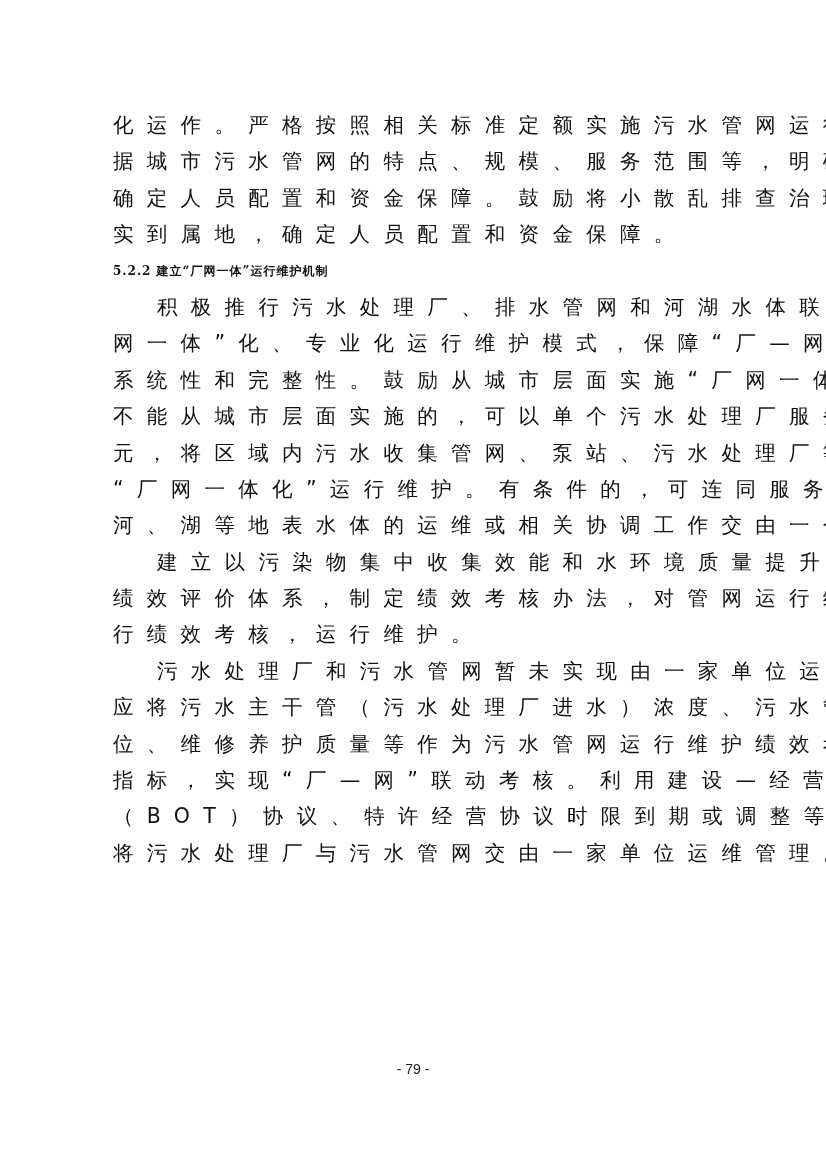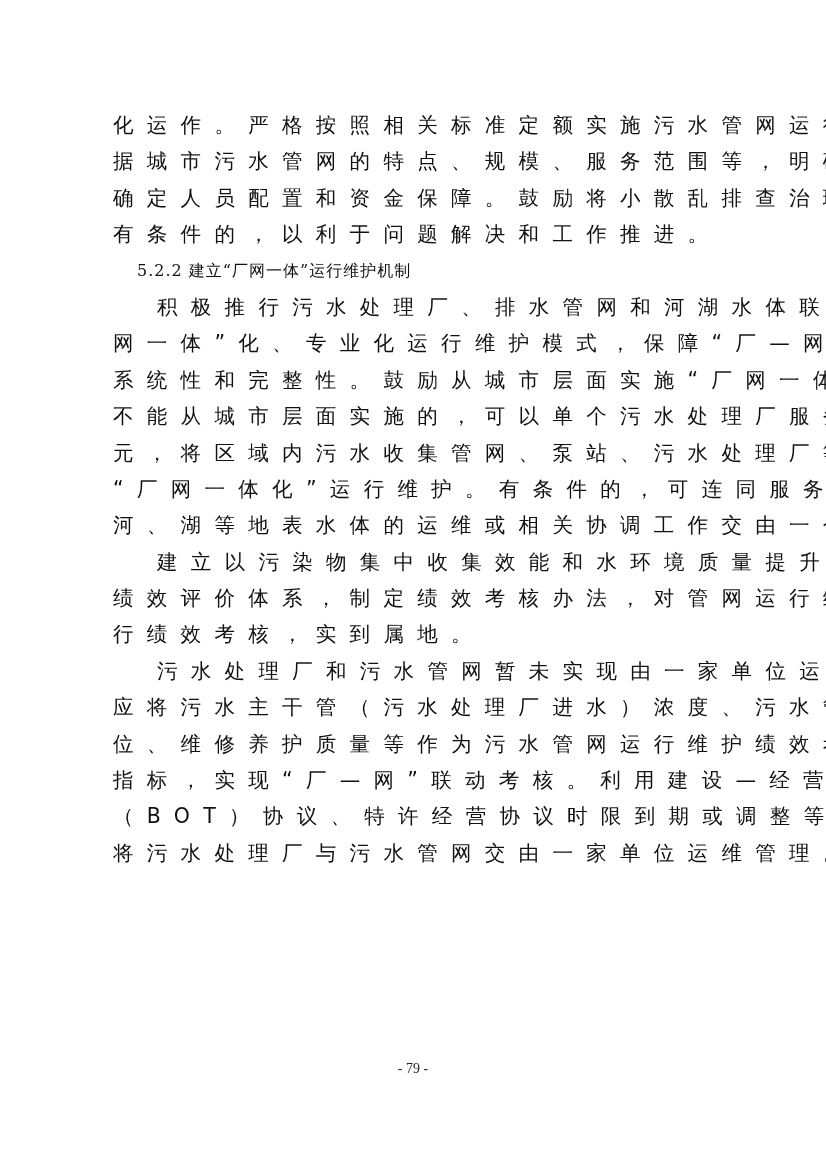--- a/index.html
+++ b/index.html
@@ -22,7 +22,7 @@
     <div class="line">化运作。严格按照相关标准定额实施污水管网运行维护，根</div>
     <div class="line">据城市污水管网的特点、规模、服务范围等，明确维护要求，</div>
     <div class="line">确定人员配置和资金保障。鼓励将小散乱排查治理的责任落</div>
-    <div class="line">有条件的，以利于问题解决和工作推进。</div>
+    <div class="line">实到属地，确定人员配置和资金保障。</div>
   </div>
 
   <div class="heading">5.2.2 建立“厂网一体”运行维护机制</div>

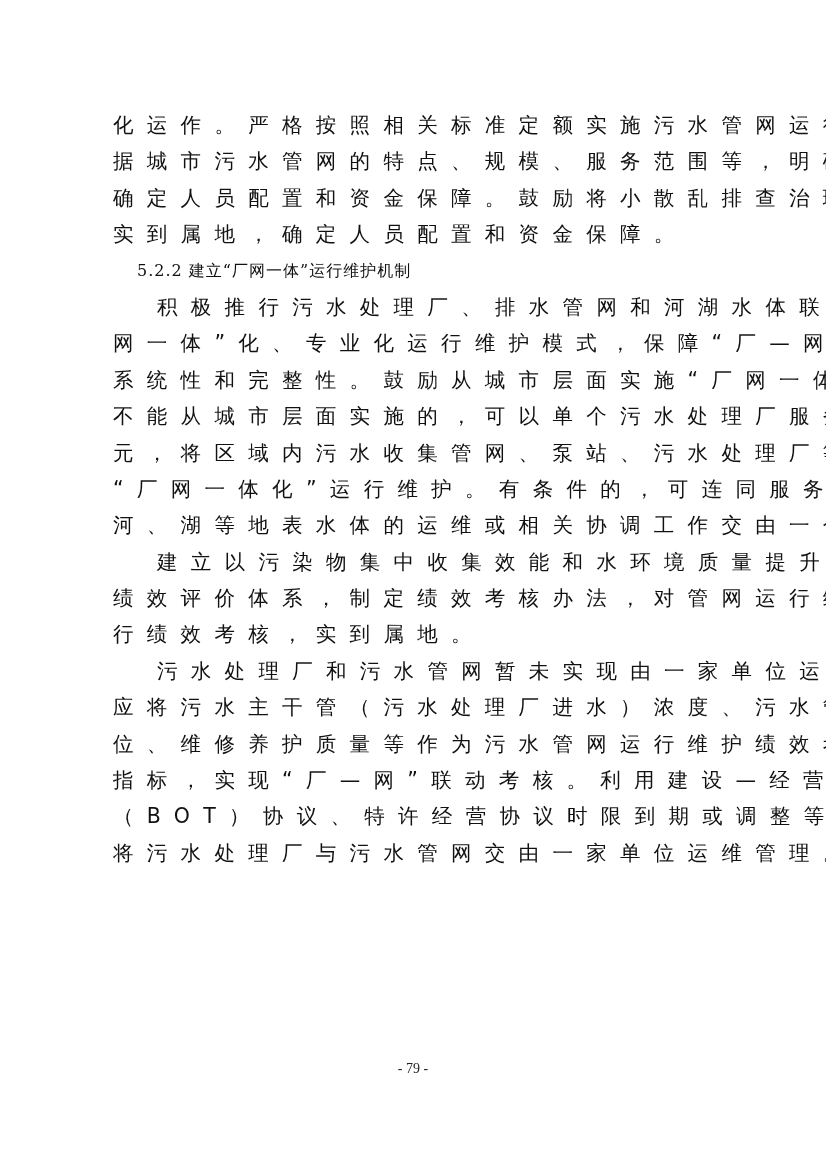--- a/index.html
+++ b/index.html
@@ -9,8 +9,8 @@
   .line { height: 36.4px; line-height: 36.4px; font-size: 20.5px; letter-spacing: 13.3px;
           white-space: nowrap; font-family: "DejaVu Sans", sans-serif; }
   .indent { padding-left: 44px; }
-  .heading { font-family: "DejaVu Serif", serif; font-weight: normal; font-size: 16px;
-             letter-spacing: 1px; height: 36.4px; line-height: 36.4px; white-space: nowrap; margin-left: 24px; }
+  .heading { font-family: "DejaVu Serif", serif; font-weight: bold; font-size: 12px;
+             letter-spacing: 1px; height: 36.4px; line-height: 36.4px; white-space: nowrap; }
   .page-number { position: absolute; top: 1061px; left: 0; width: 826px; text-align: center;
                  font-family: Liberation Serif, serif; font-size: 14px; color: #222; }
 </style>

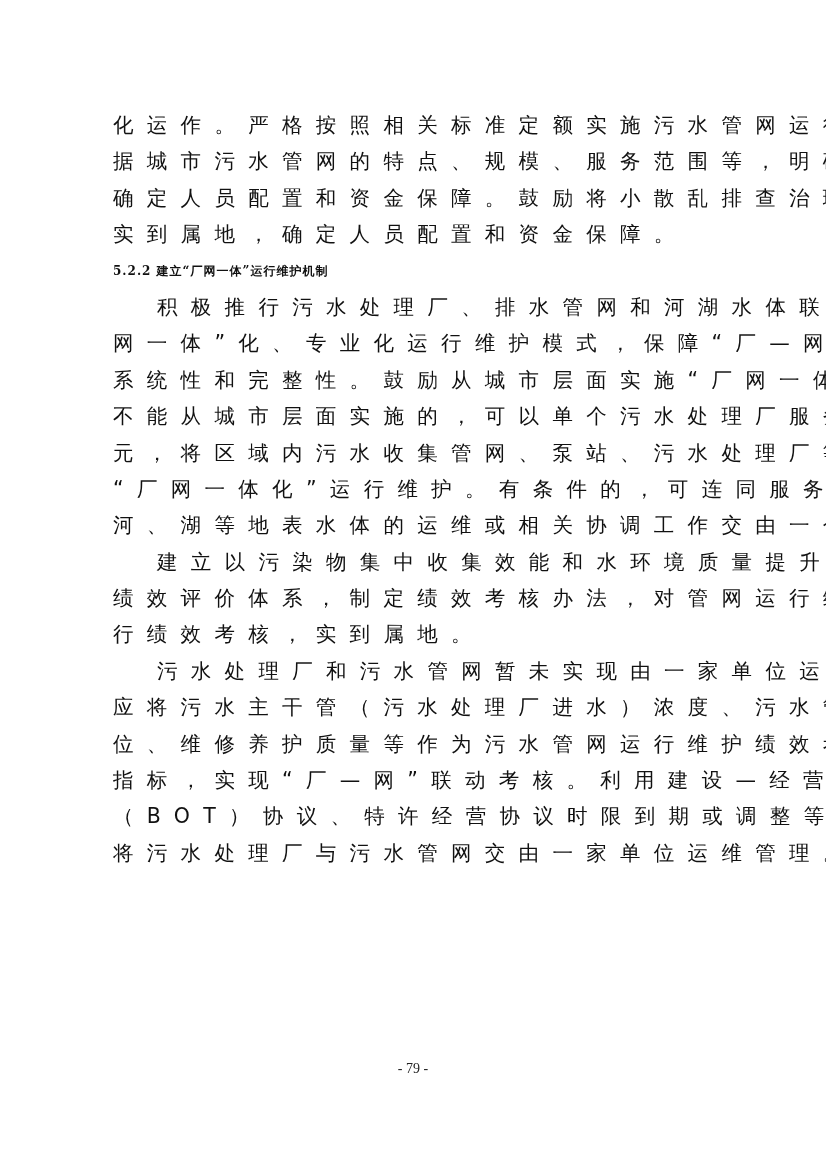--- a/index.html
+++ b/index.html
@@ -40,7 +40,7 @@
   <div>
     <div class="line indent">建立以污染物集中收集效能和水环境质量提升为核心的</div>
     <div class="line">绩效评价体系，制定绩效考核办法，对管网运行维护单位进</div>
-    <div class="line">行绩效考核，实到属地。</div>
+    <div class="line">行绩效考核，运行维护。</div>
   </div>
 
   <div>

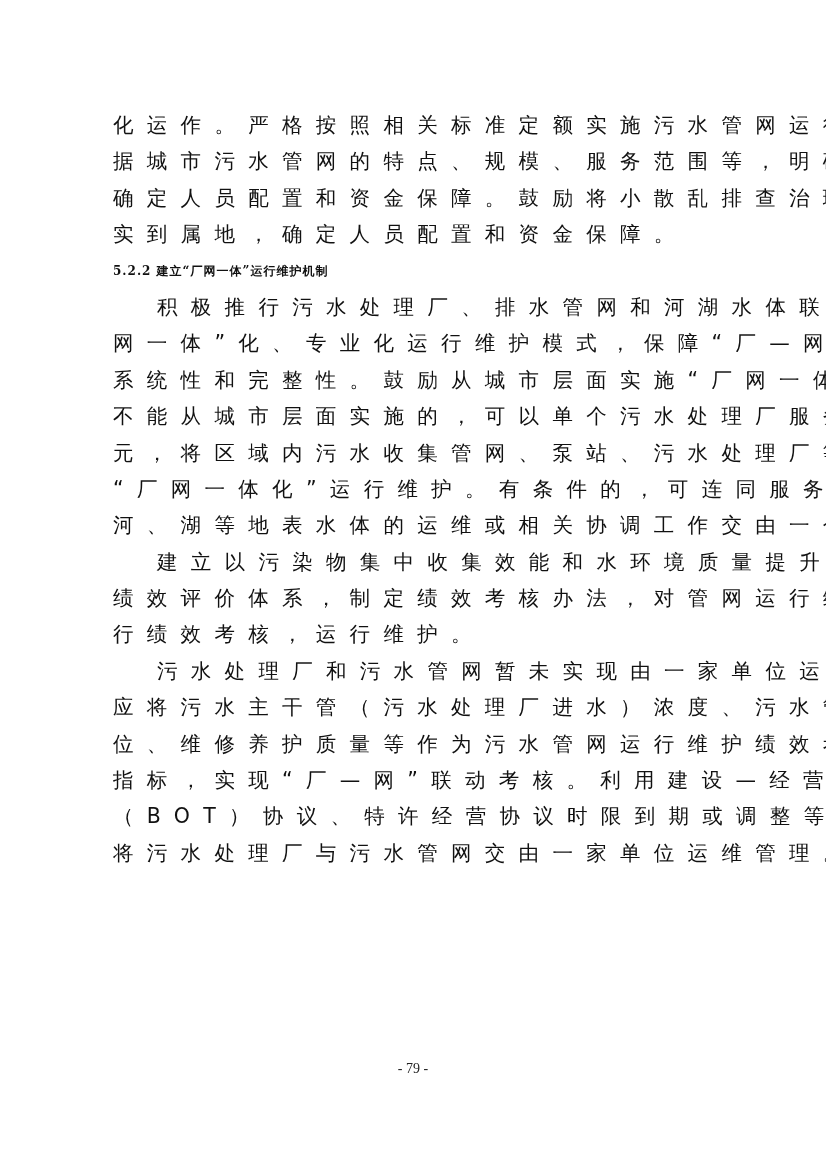--- a/index.html
+++ b/index.html
@@ -12,7 +12,7 @@
   .heading { font-family: "DejaVu Serif", serif; font-weight: bold; font-size: 12px;
              letter-spacing: 1px; height: 36.4px; line-height: 36.4px; white-space: nowrap; }
   .page-number { position: absolute; top: 1061px; left: 0; width: 826px; text-align: center;
-                 font-family: Liberation Serif, serif; font-size: 14px; color: #222; }
+                 font-family: Liberation Sans, sans-serif; font-size: 14px; color: #222; }
 </style>
 </head>
 <body>

